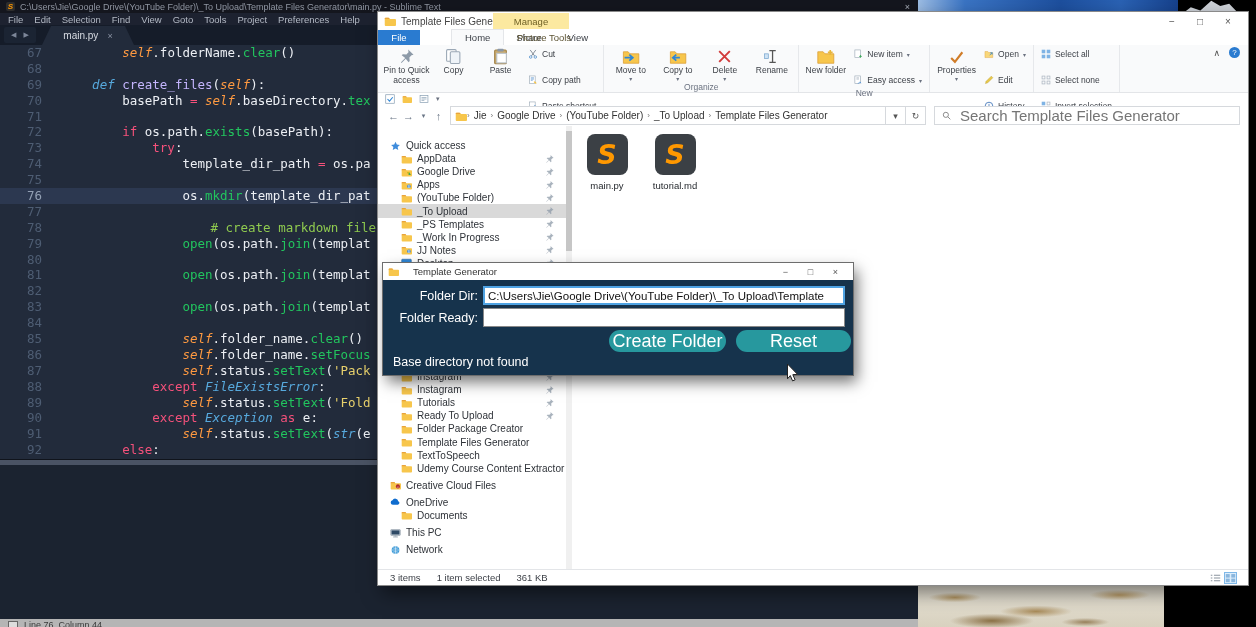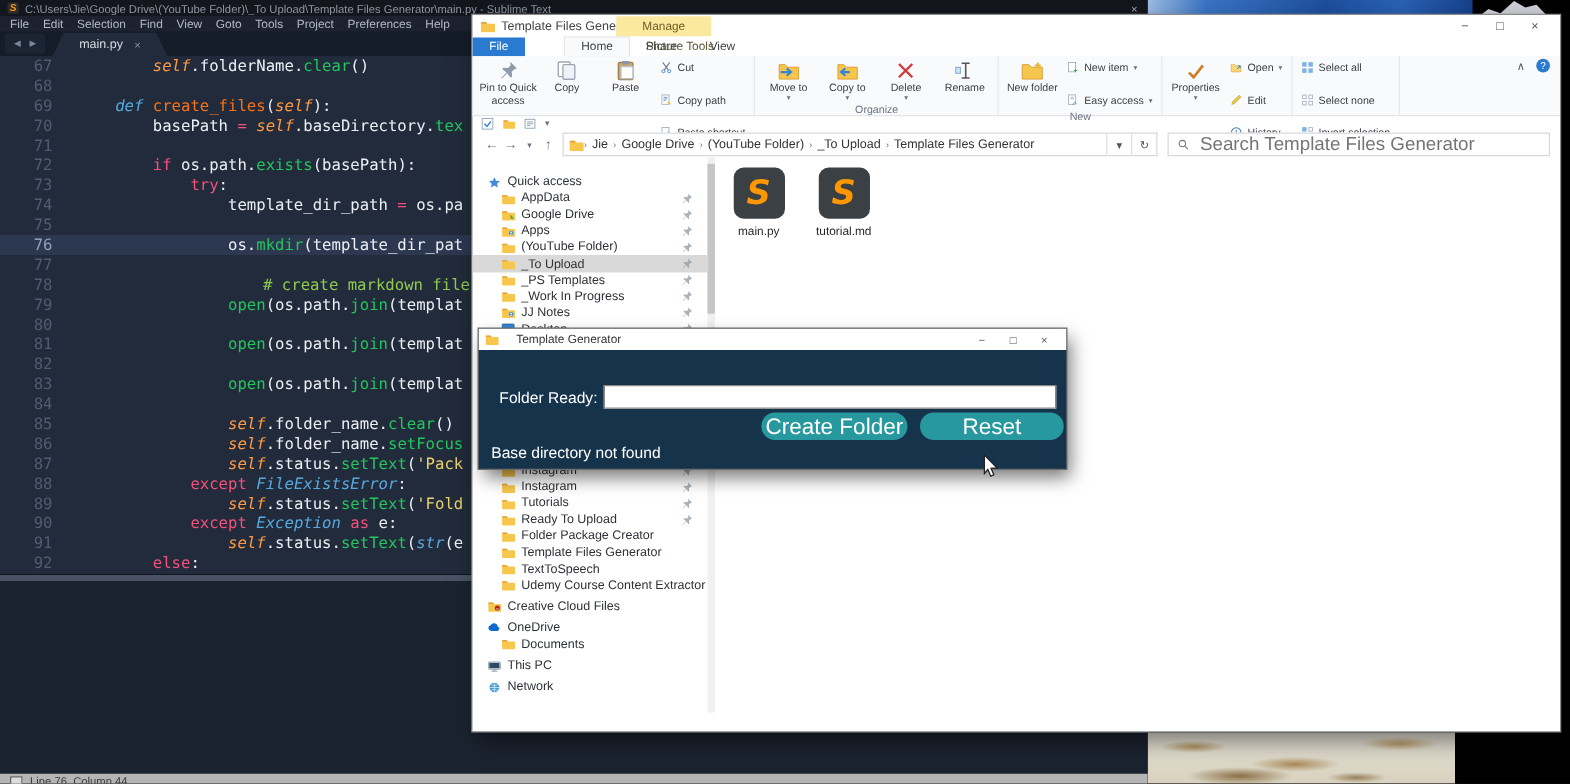--- a/index.html
+++ b/index.html
@@ -43,7 +43,7 @@
   .gutter{width:42px;text-align:right;padding-right:20px;color:#4e5d73;flex:none;}
   .hl .gutter{color:#93a0b4;}
   .tk-p{color:#eceff4;} .tk-self{color:#ff9a41;font-style:italic;}
-  .tk-kw{color:#f5517b;} .tk-fn{color:#f97316;} .tk-meth{color:#22c55e;}
+  .tk-kw{color:#f5517b;} .tk-fn{color:#c4b5fd;} .tk-meth{color:#22c55e;}
   .tk-cls{color:#57a9dd;font-style:italic;} .tk-str{color:#e8d16c;} .tk-com{color:#8fca4f;margin-left:28px;}
   .subl-hscroll{position:absolute;top:459px;left:0;right:0;height:5px;background:#4a5364;
     border-top:1px solid #10141c;border-bottom:1px solid #10141c;}

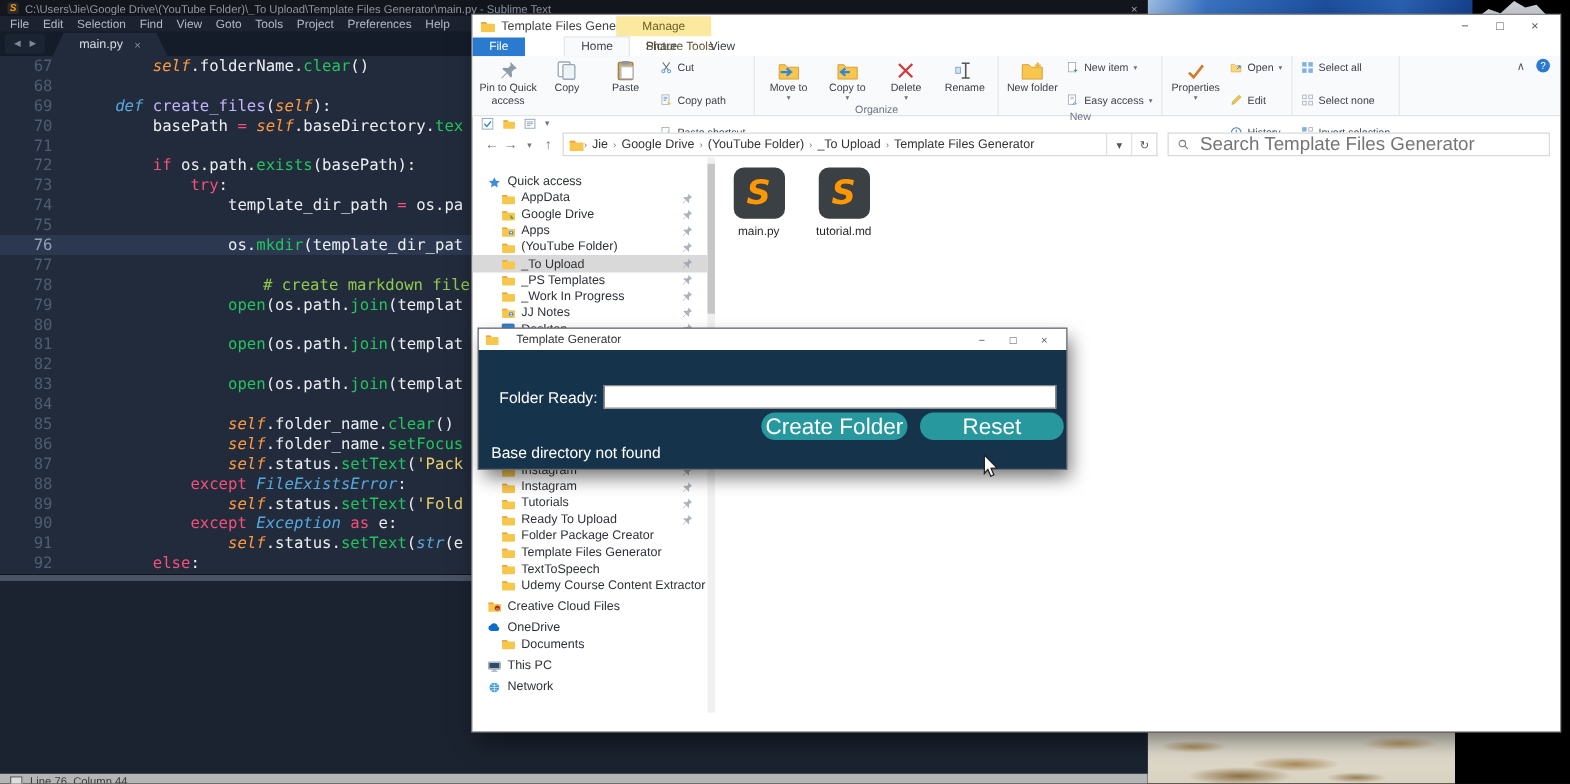--- a/index.html
+++ b/index.html
@@ -865,6 +865,10 @@
         <span>×</span>
       </span>
     </div>
+    <div class="dlg-row dlg-row1">
+      <label>Folder Dir:</label>
+      <input id="folder-dir" class="dlg-input" value="C:\Users\Jie\Google Drive\(YouTube Folder)\_To Upload\Template" style="">
+    </div>
     <div class="dlg-row dlg-row2">
       <label>Folder Ready:</label>
       <input id="folder-name" class="dlg-input" value="" style="">

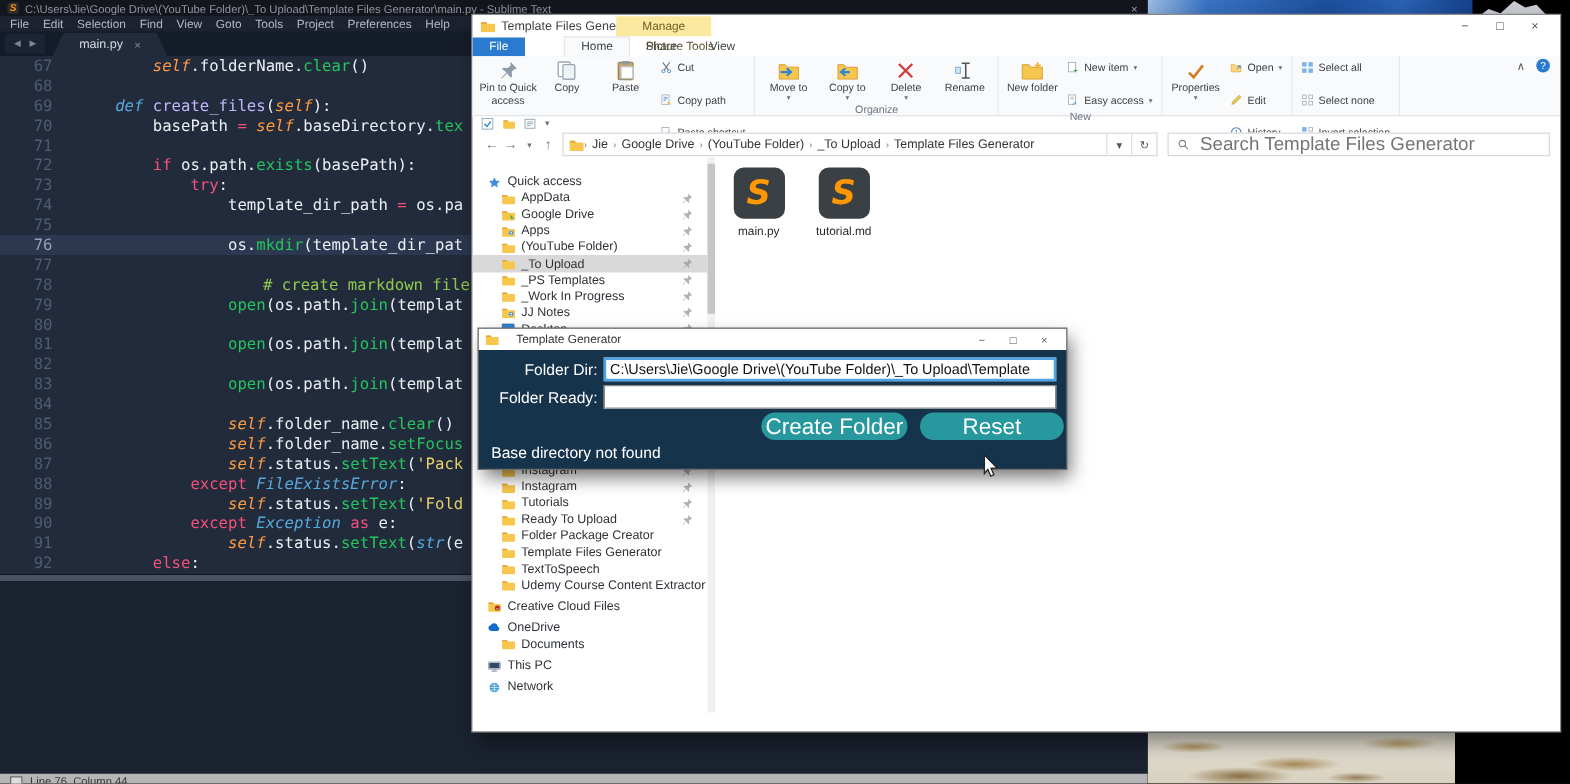--- a/index.html
+++ b/index.html
@@ -848,6 +848,26 @@
           </div>
         </div>
     </div>
+    <div class="expl-status">
+      <span>3 items</span>
+      <span>1 item selected</span>
+      <span>361 KB</span>
+      <span class="views">
+        <span class="view-ico icon">
+            <svg viewBox="0 0 14 12">
+              <path d="M1 2.5h2M1 6h2M1 9.5h2M5 2.5h8M5 6h8M5 9.5h8" stroke="#8a949e" stroke-width="1.4"></path>
+            </svg>
+          </span>
+        <span class="view-ico icon active">
+            <svg viewBox="0 0 14 12">
+              <rect x="1" y="1" width="5" height="4.5" fill="#8ab6dd"></rect>
+              <rect x="8" y="1" width="5" height="4.5" fill="#8ab6dd"></rect>
+              <rect x="1" y="6.8" width="5" height="4.5" fill="#8ab6dd"></rect>
+              <rect x="8" y="6.8" width="5" height="4.5" fill="#8ab6dd"></rect>
+            </svg>
+          </span>
+      </span>
+    </div>
   </div>
 
   <div class="dlg">

